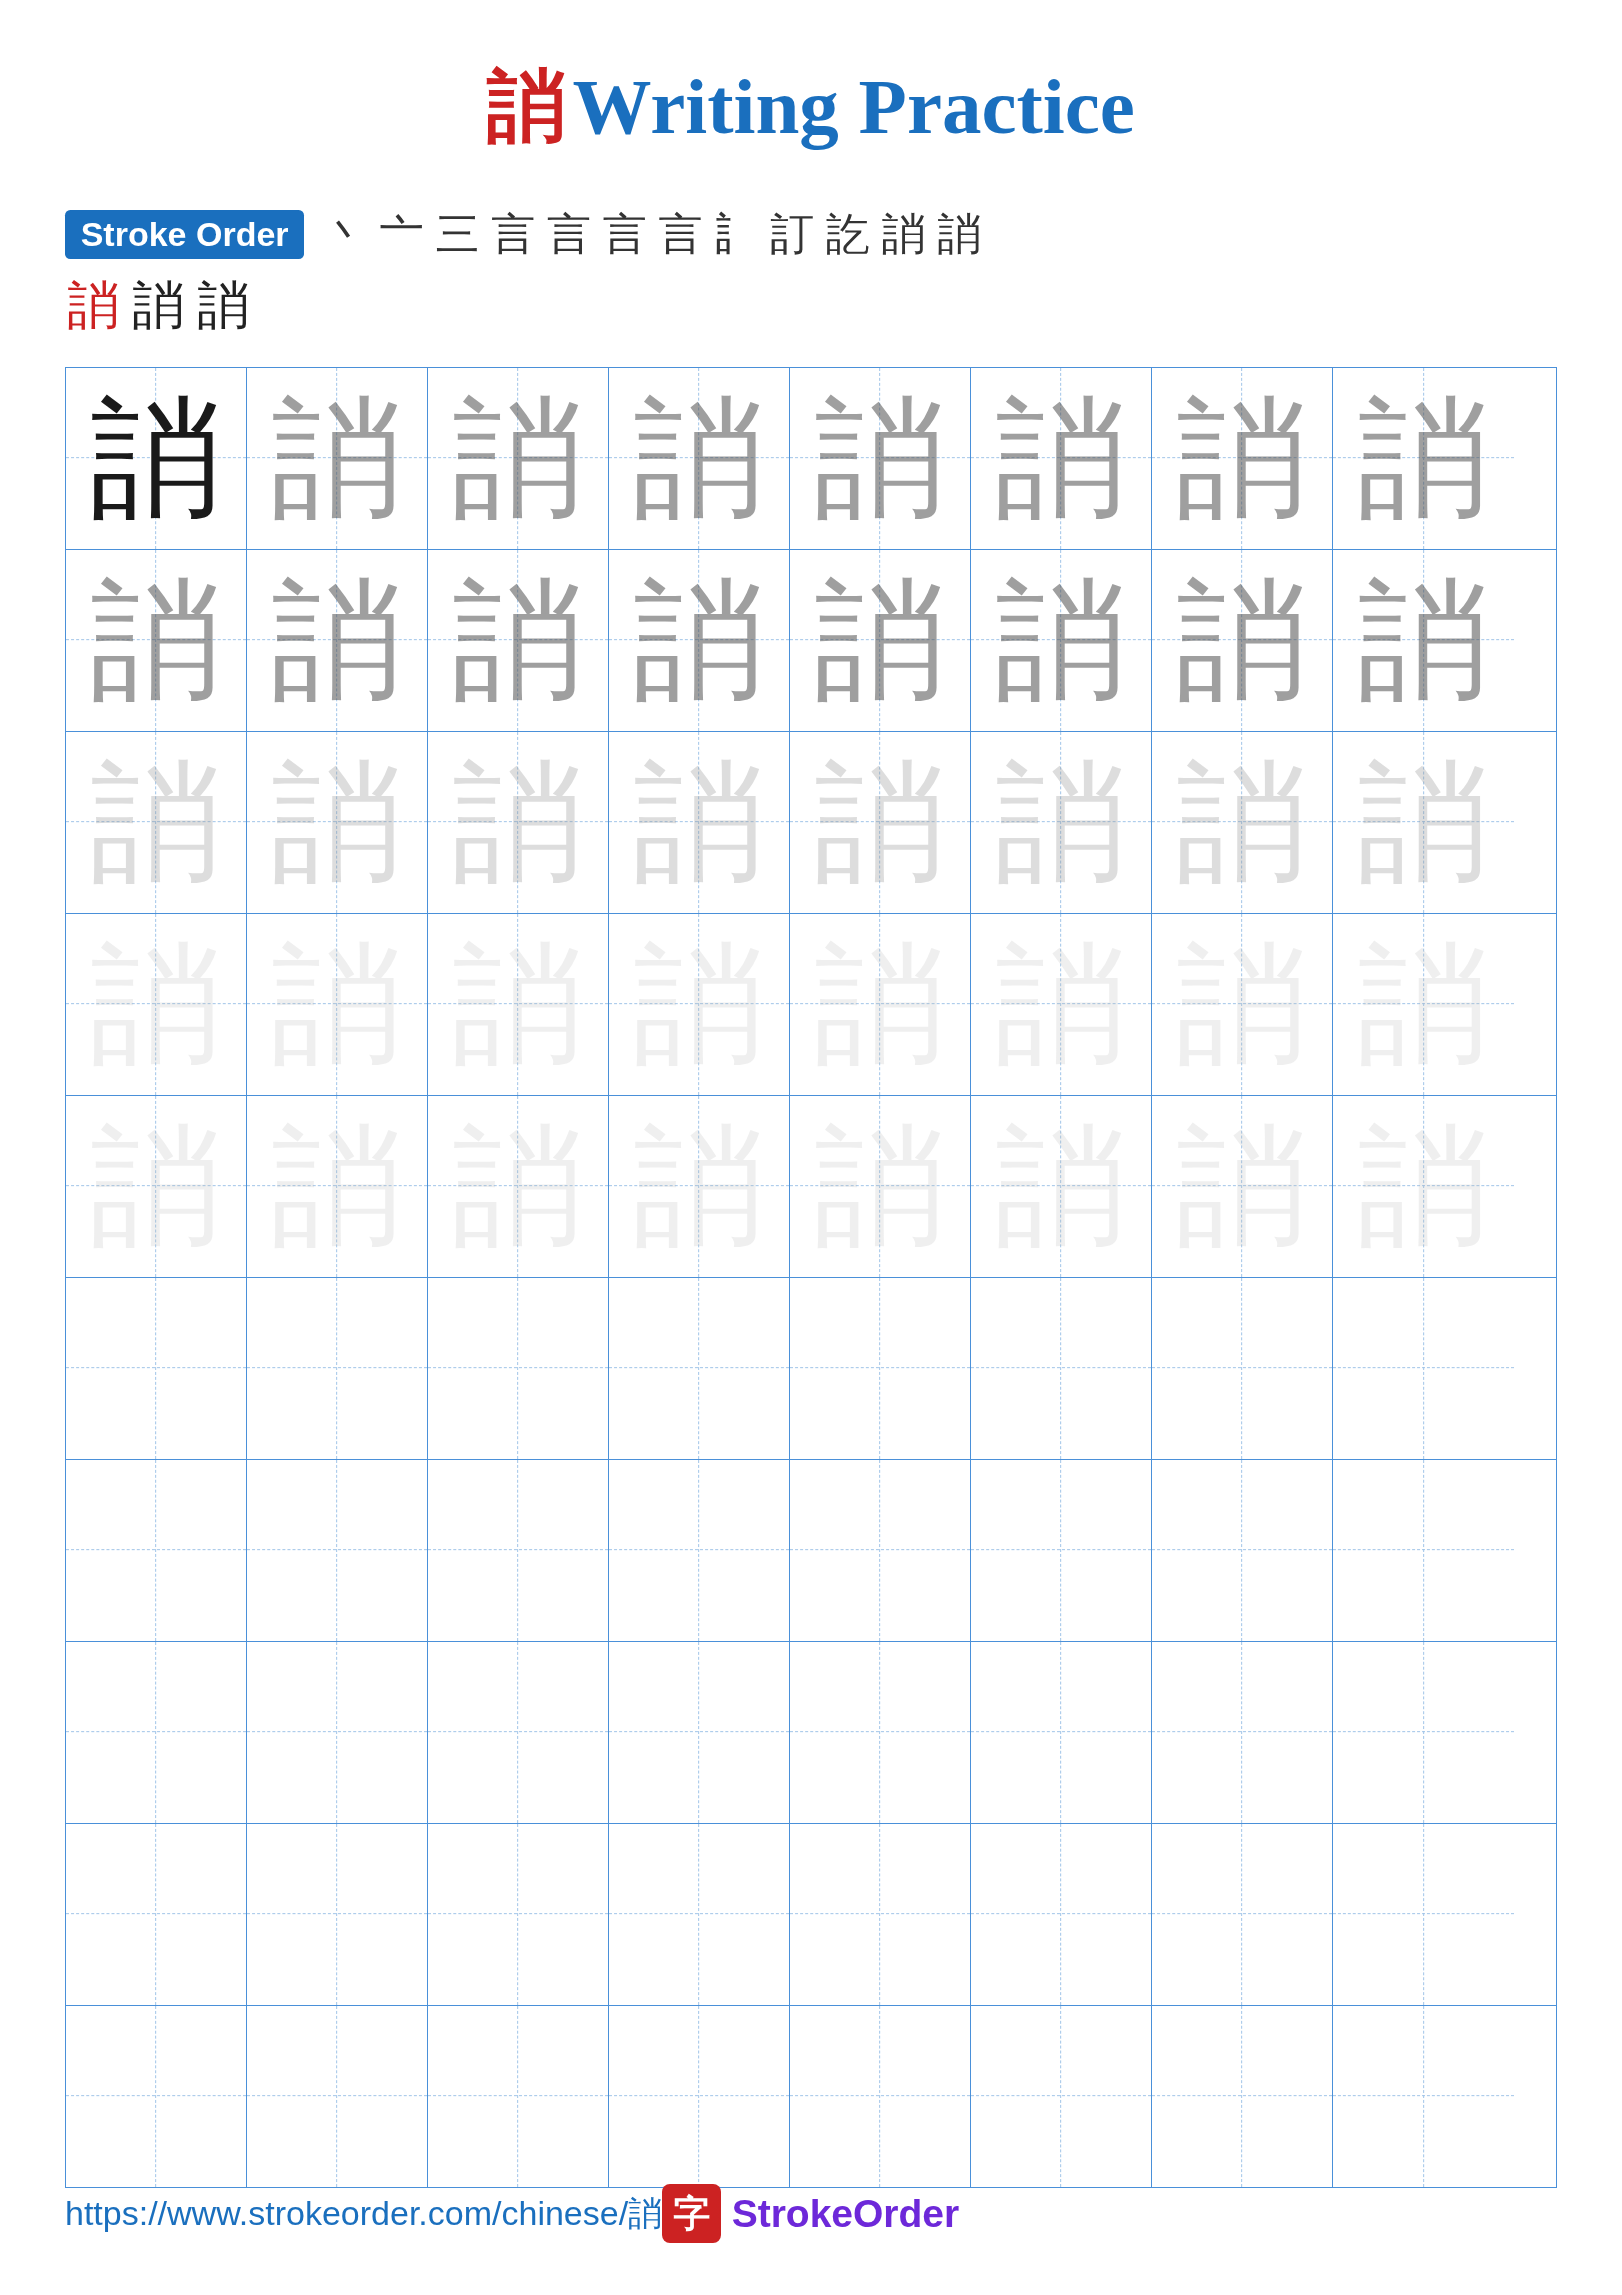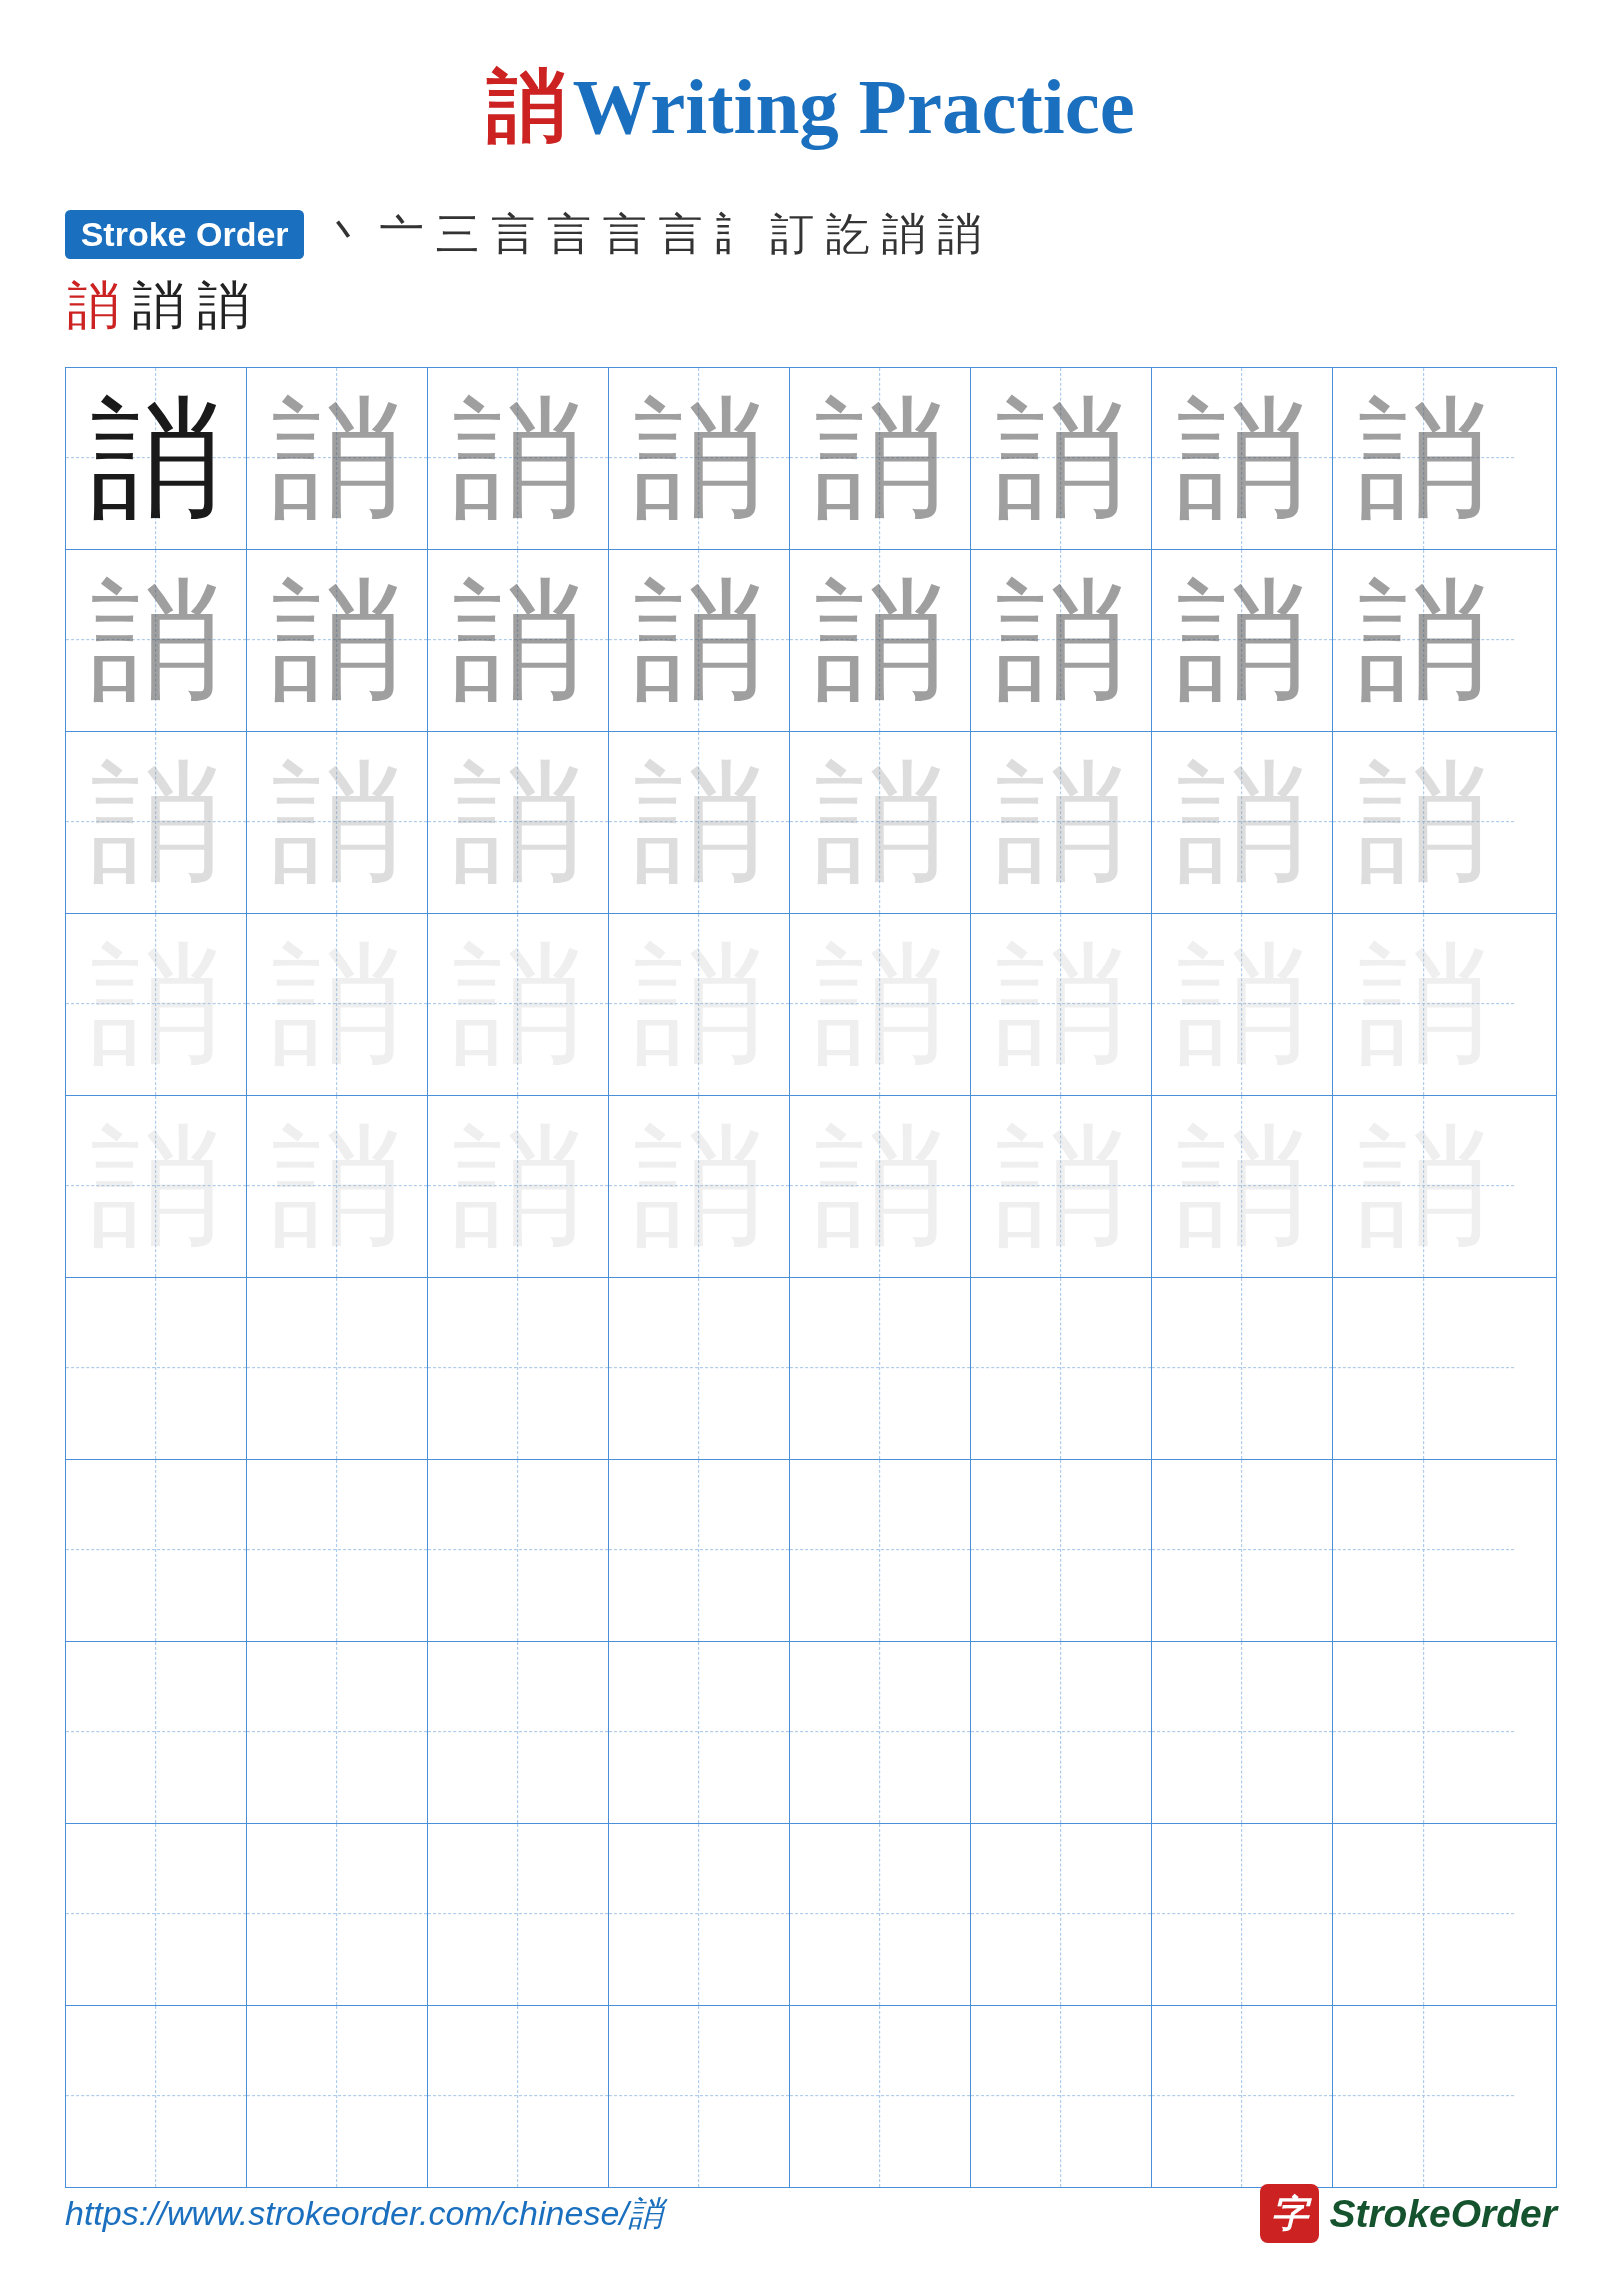--- a/index.html
+++ b/index.html
@@ -174,9 +174,7 @@
       right: 0;
       display: flex;
       align-items: center;
-      justify-content: space-between;
       padding: 0 65px;
-      font-style: italic;
     }
 
     .footer-url {

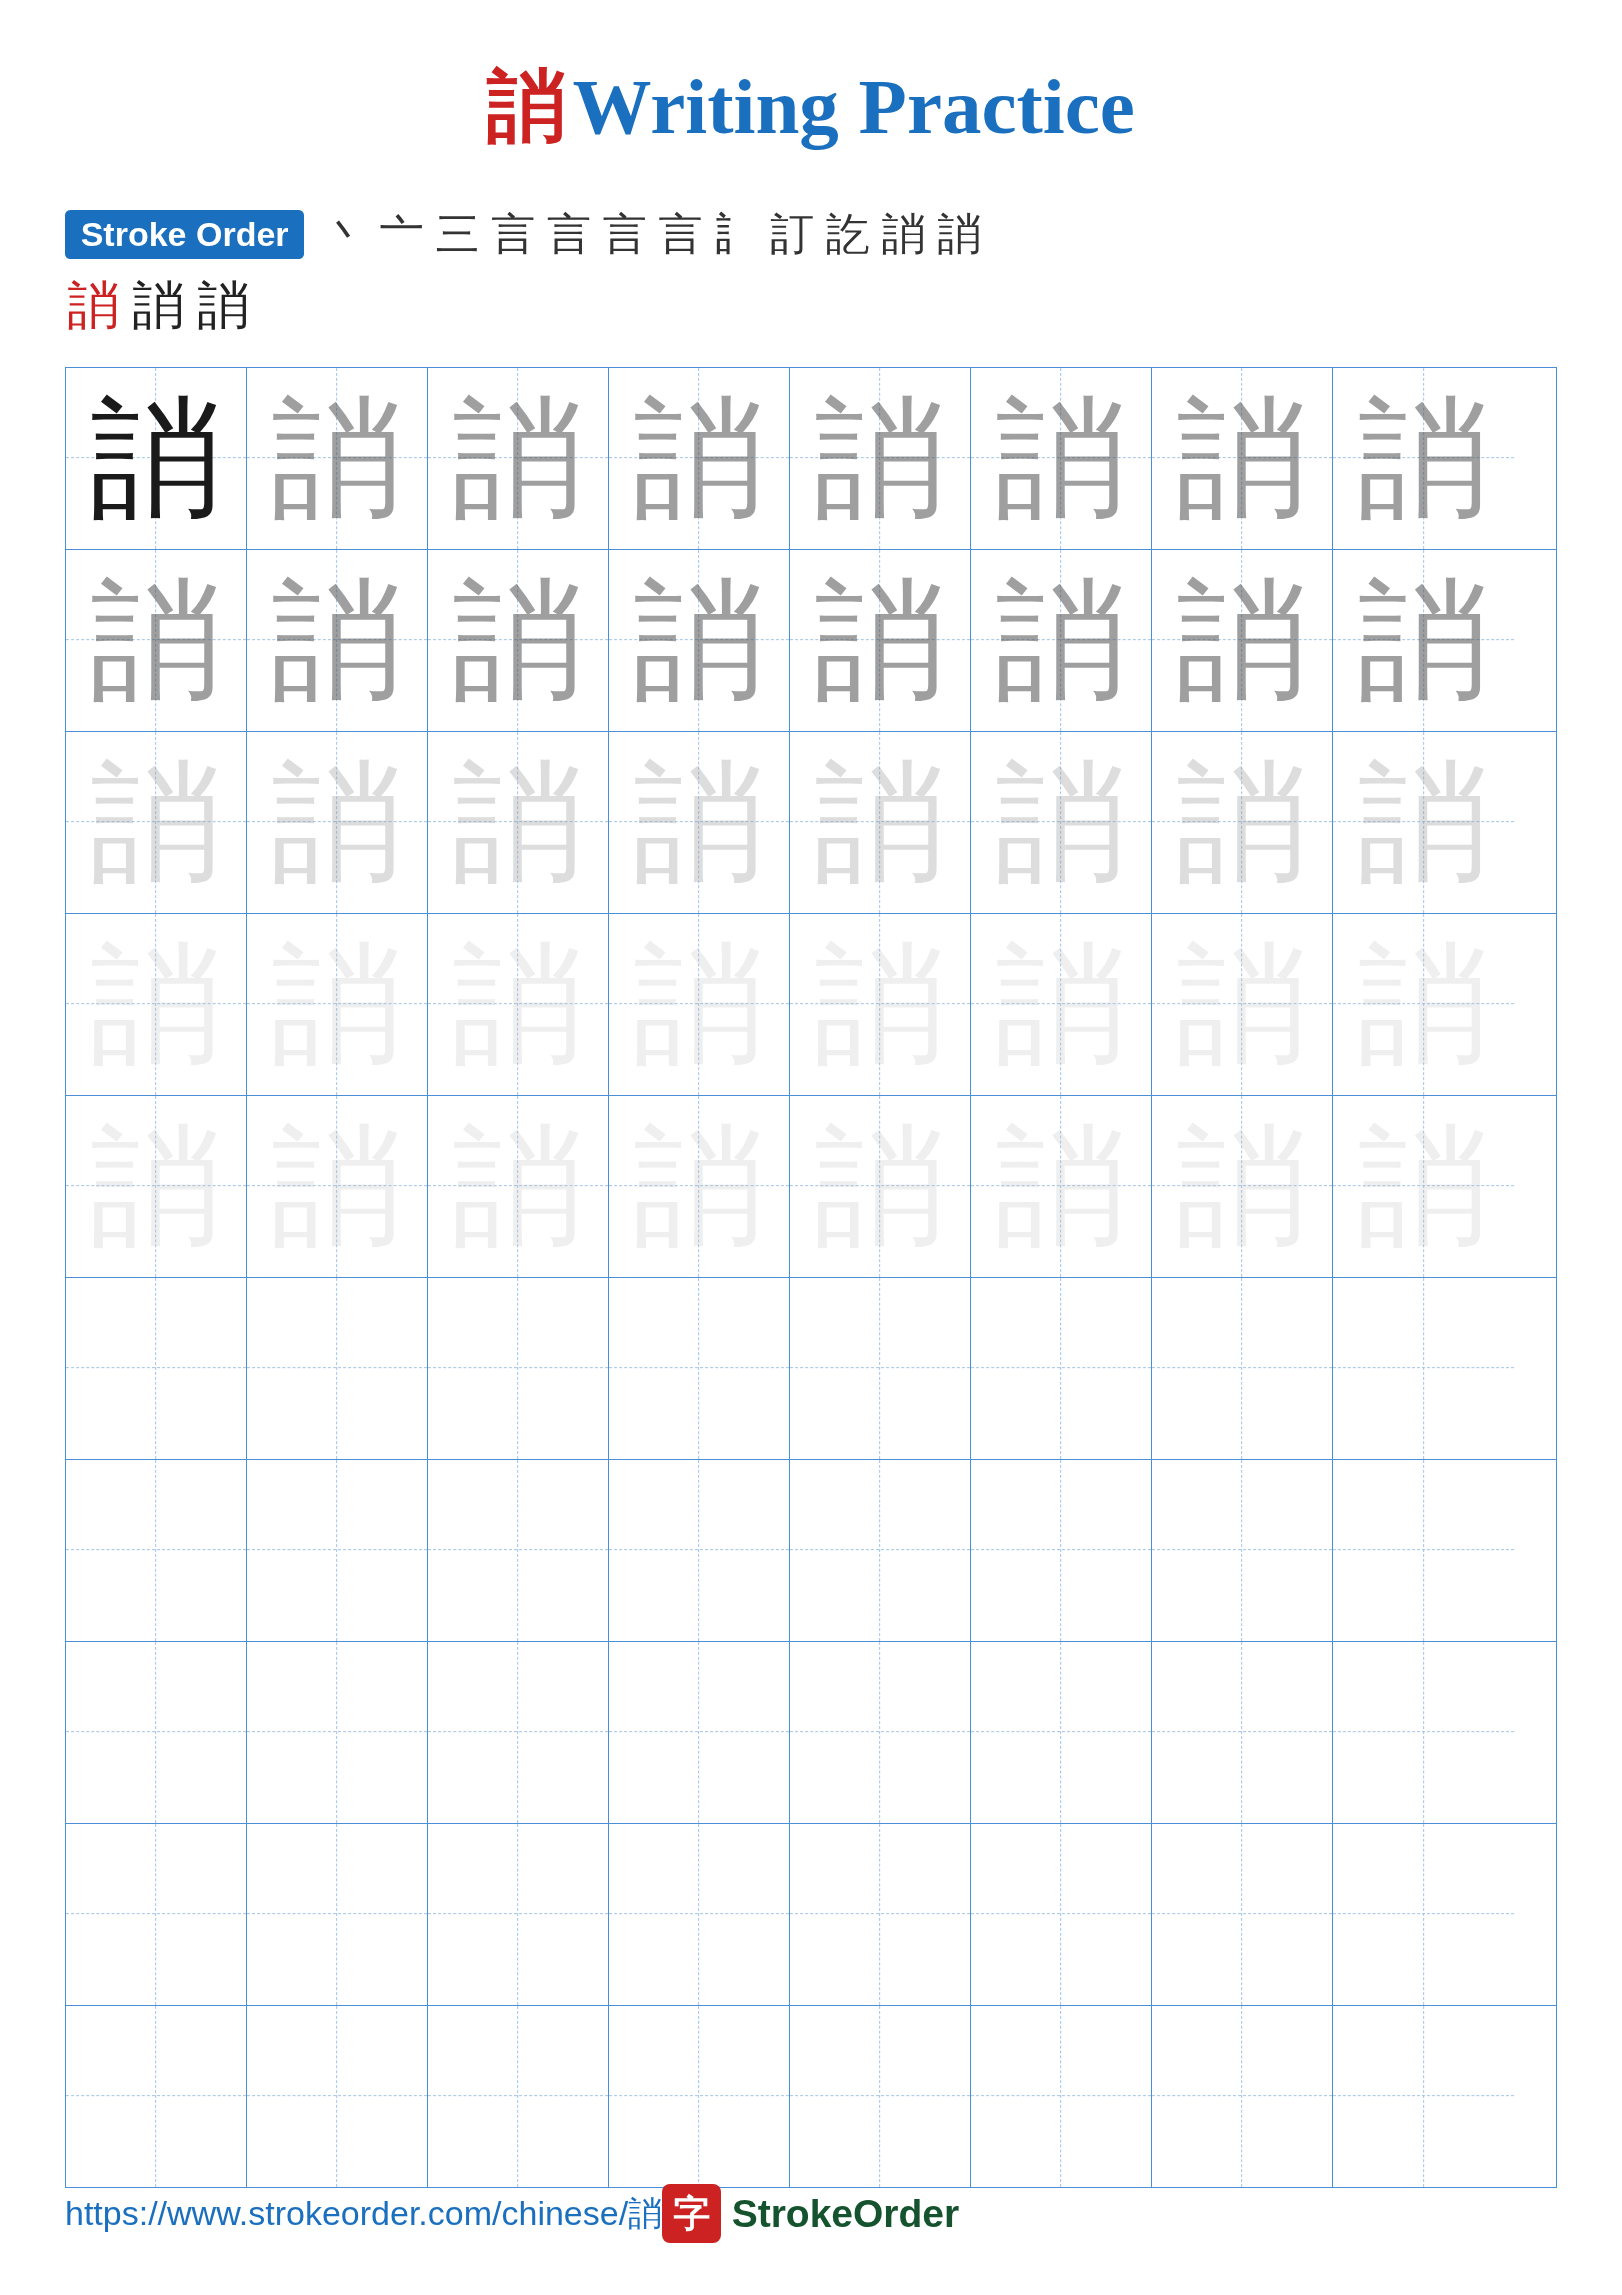--- a/index.html
+++ b/index.html
@@ -206,7 +206,7 @@
     .footer-brand-name {
       font-size: 39px;
       font-weight: bold;
-      color: #14532d;
+      color: #6d28d9;
       font-family: Arial, sans-serif;
     }
   </style>

